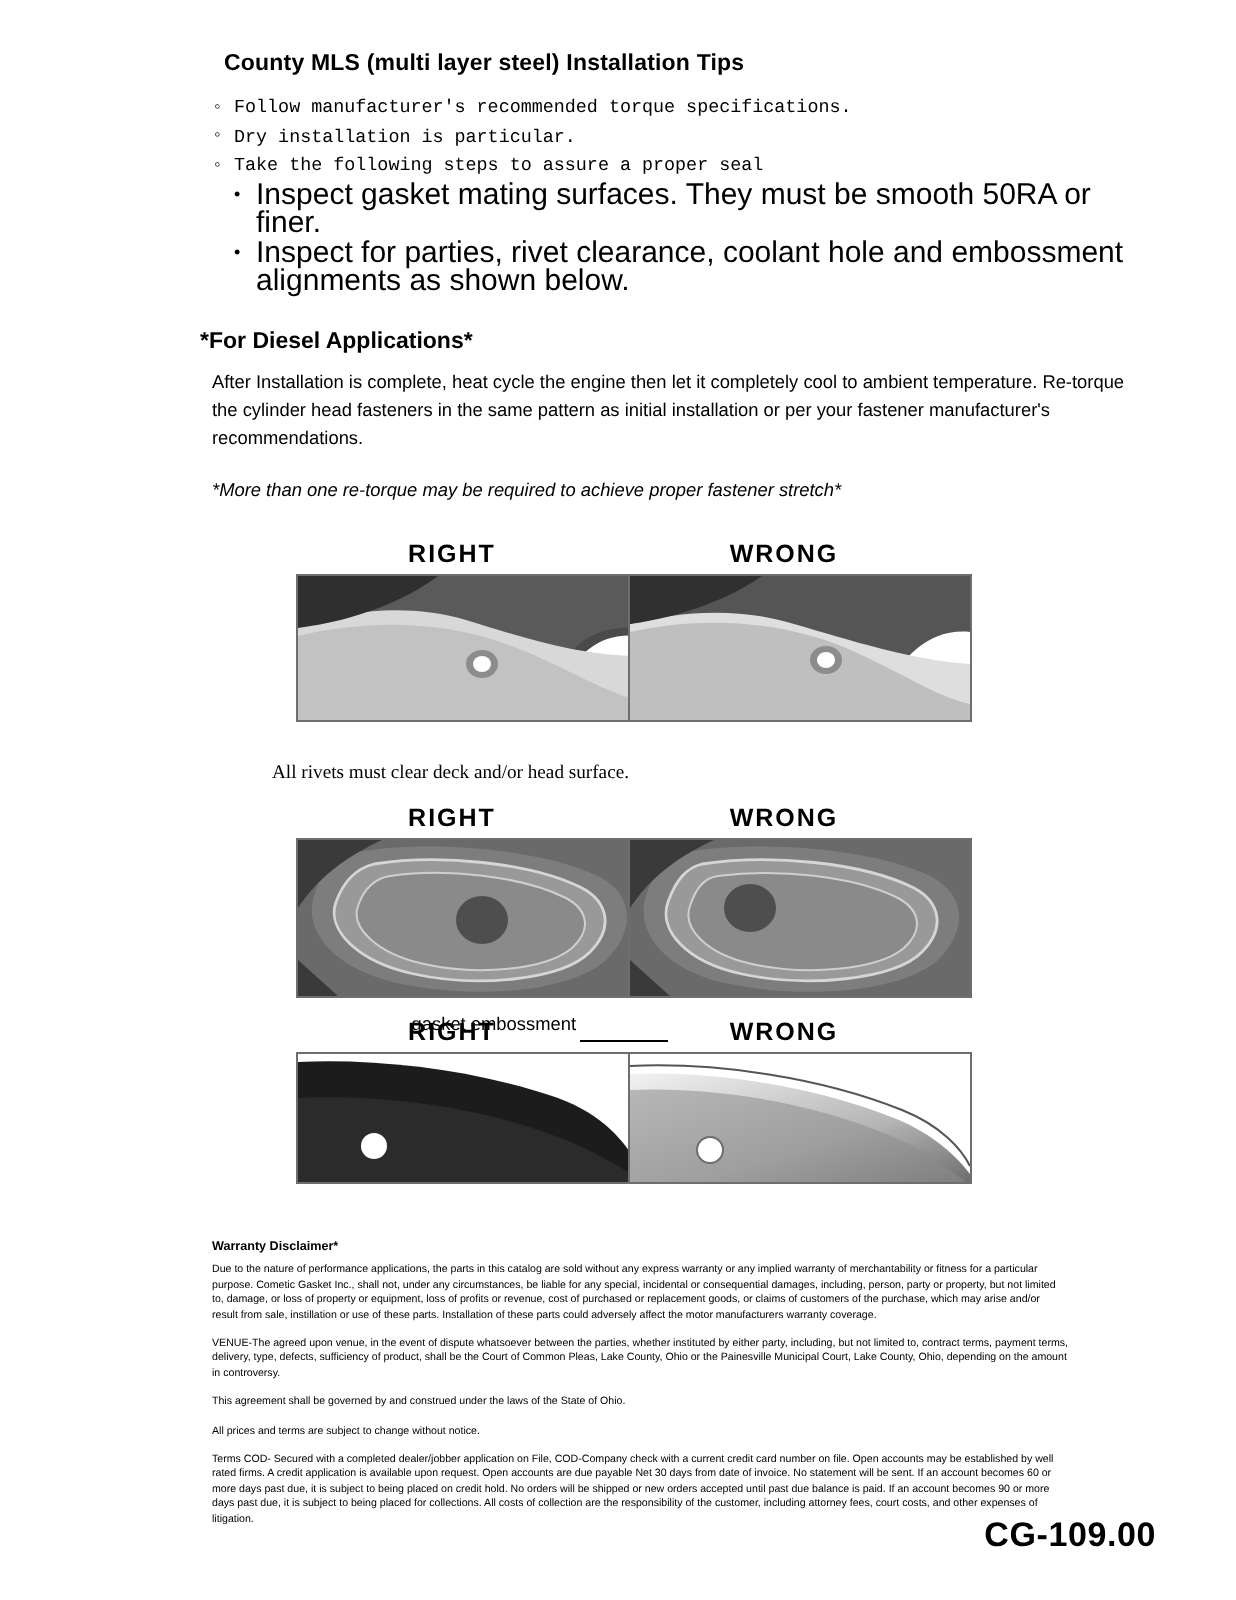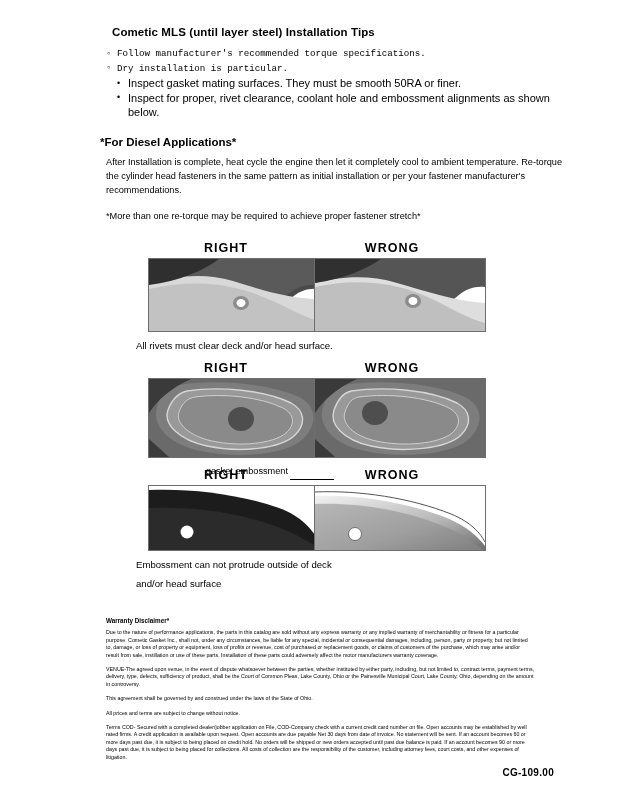--- a/index.html
+++ b/index.html
@@ -179,7 +179,7 @@
 
 <div class="page">
 
-  <h1 class="title">Cometic MLS (until layer steel) Installation Tips</h1>
+  <h1 class="title">County MLS (multi layer steel) Installation Tips</h1>
 
   <ul class="bullet-list">
     <li>Follow manufacturer's recommended torque specifications.</li>

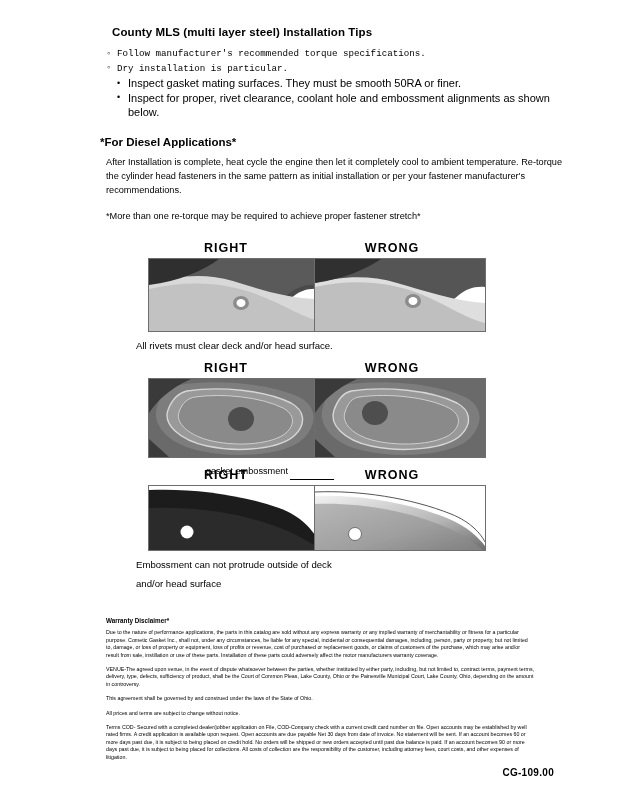--- a/index.html
+++ b/index.html
@@ -184,6 +184,7 @@
   <ul class="bullet-list">
     <li>Follow manufacturer's recommended torque specifications.</li>
     <li>Dry installation is particular.</li>
+    <li>Take the following steps to assure a proper seal</li>
   </ul>
   <ul class="sub-list" style="margin-left:73px;">
     <li>Inspect gasket mating surfaces.  They must be smooth 50RA or finer.</li>

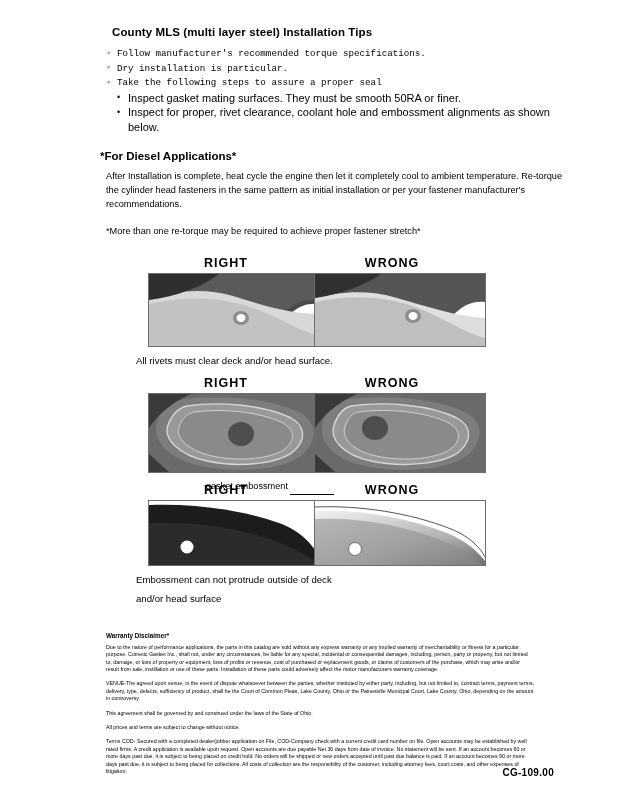--- a/index.html
+++ b/index.html
@@ -53,7 +53,7 @@
     list-style: none;
   }
   .sub-list li {
-    font-size: 11px;
+    font-size: 15px;
     line-height: 14.5px;
     position: relative;
     padding-left: 11px;

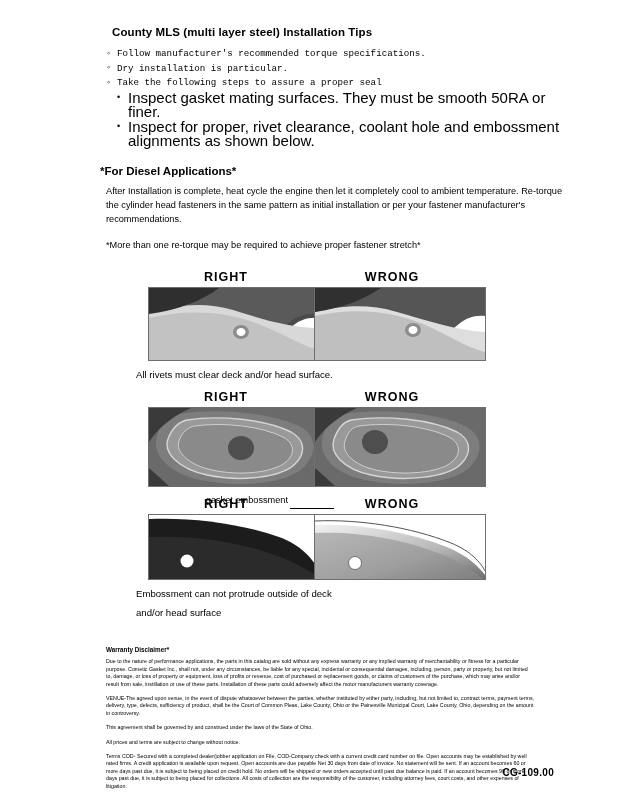--- a/index.html
+++ b/index.html
@@ -188,7 +188,7 @@
   </ul>
   <ul class="sub-list" style="margin-left:73px;">
     <li>Inspect gasket mating surfaces.  They must be smooth 50RA or finer.</li>
-    <li>Inspect for proper, rivet clearance, coolant hole and embossment alignments as shown below.</li>
+    <li>Inspect for parties, rivet clearance, coolant hole and embossment alignments as shown below.</li>
   </ul>
 
   <h2 class="subtitle">*For Diesel Applications*</h2>

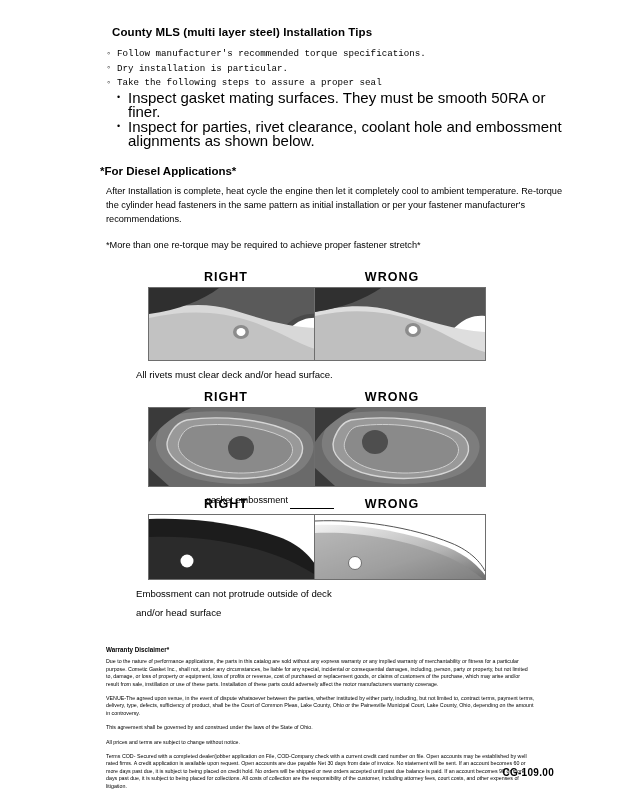--- a/index.html
+++ b/index.html
@@ -78,6 +78,7 @@
   }
   p.para.last {
     margin-bottom: 0;
+    font-style: italic;
   }
 
   

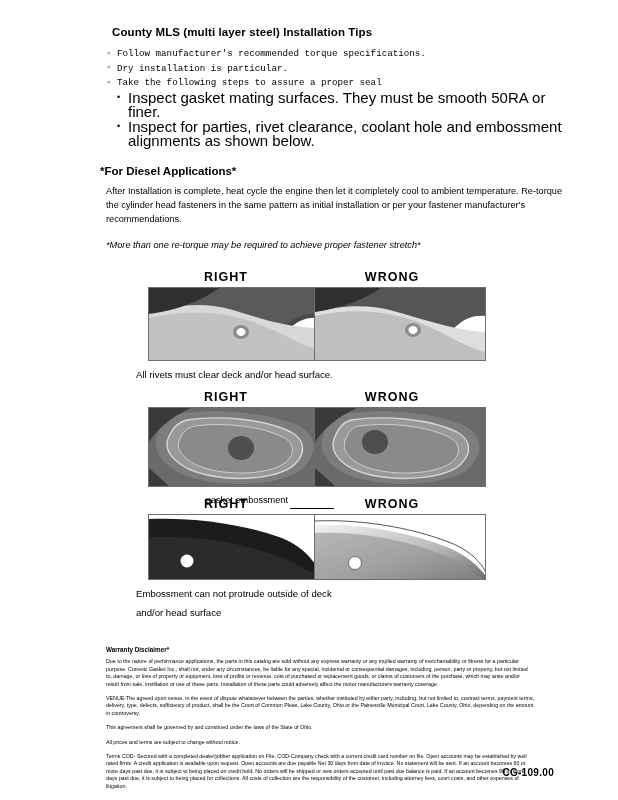--- a/index.html
+++ b/index.html
@@ -117,9 +117,10 @@
   }
   .caption {
     font-size: 9.6px;
-    margin: 8px 0 0 0;
+    margin: 20px 0 0 0;
     text-align: left;
     padding-left: 6px;
+    font-family: Liberation Serif, serif;
   }
   .caption-wrap {
     display: flex;

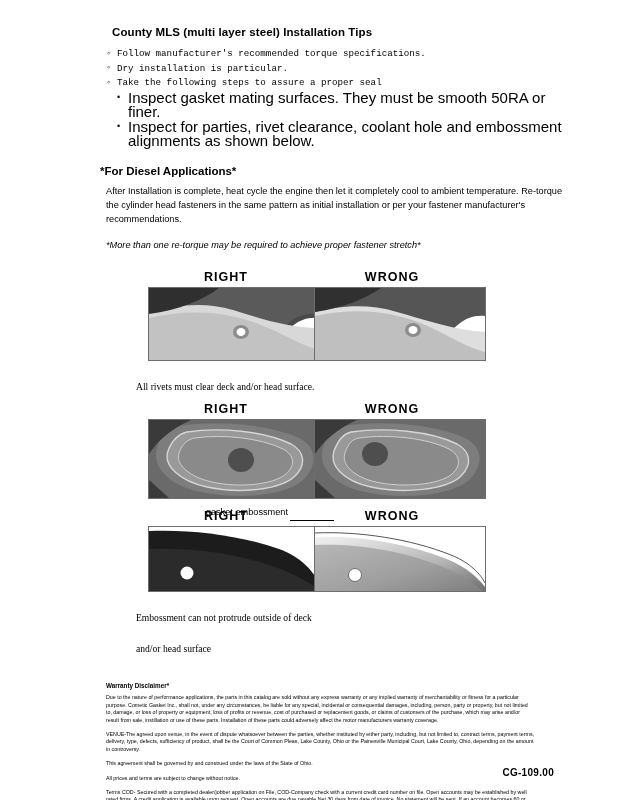--- a/index.html
+++ b/index.html
@@ -317,12 +317,6 @@
         </div>
       </div>
     </div>
-    <div class="caption-wrap">
-      <div class="caption-inner">
-        <div class="caption">Embossment can not protrude outside of deck</div>
-        <div class="caption">and/or head surface</div>
-      </div>
-    </div>
 
   </div>
 

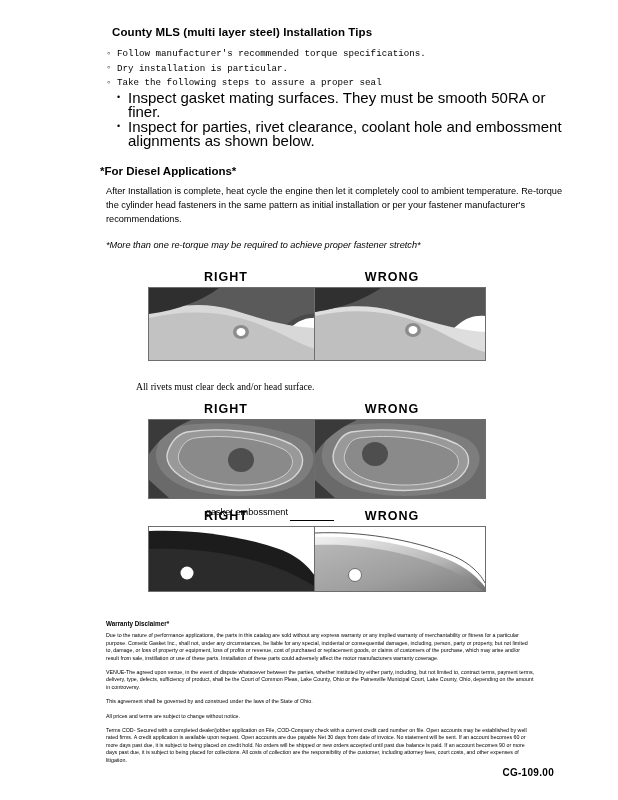--- a/index.html
+++ b/index.html
@@ -169,9 +169,9 @@
   }
   .docnum {
     position: absolute;
-    right: 64px;
+    right: 40px;
     bottom: 22px;
-    font-size: 10px;
+    font-size: 17px;
     font-weight: bold;
     letter-spacing: 0.3px;
   }

